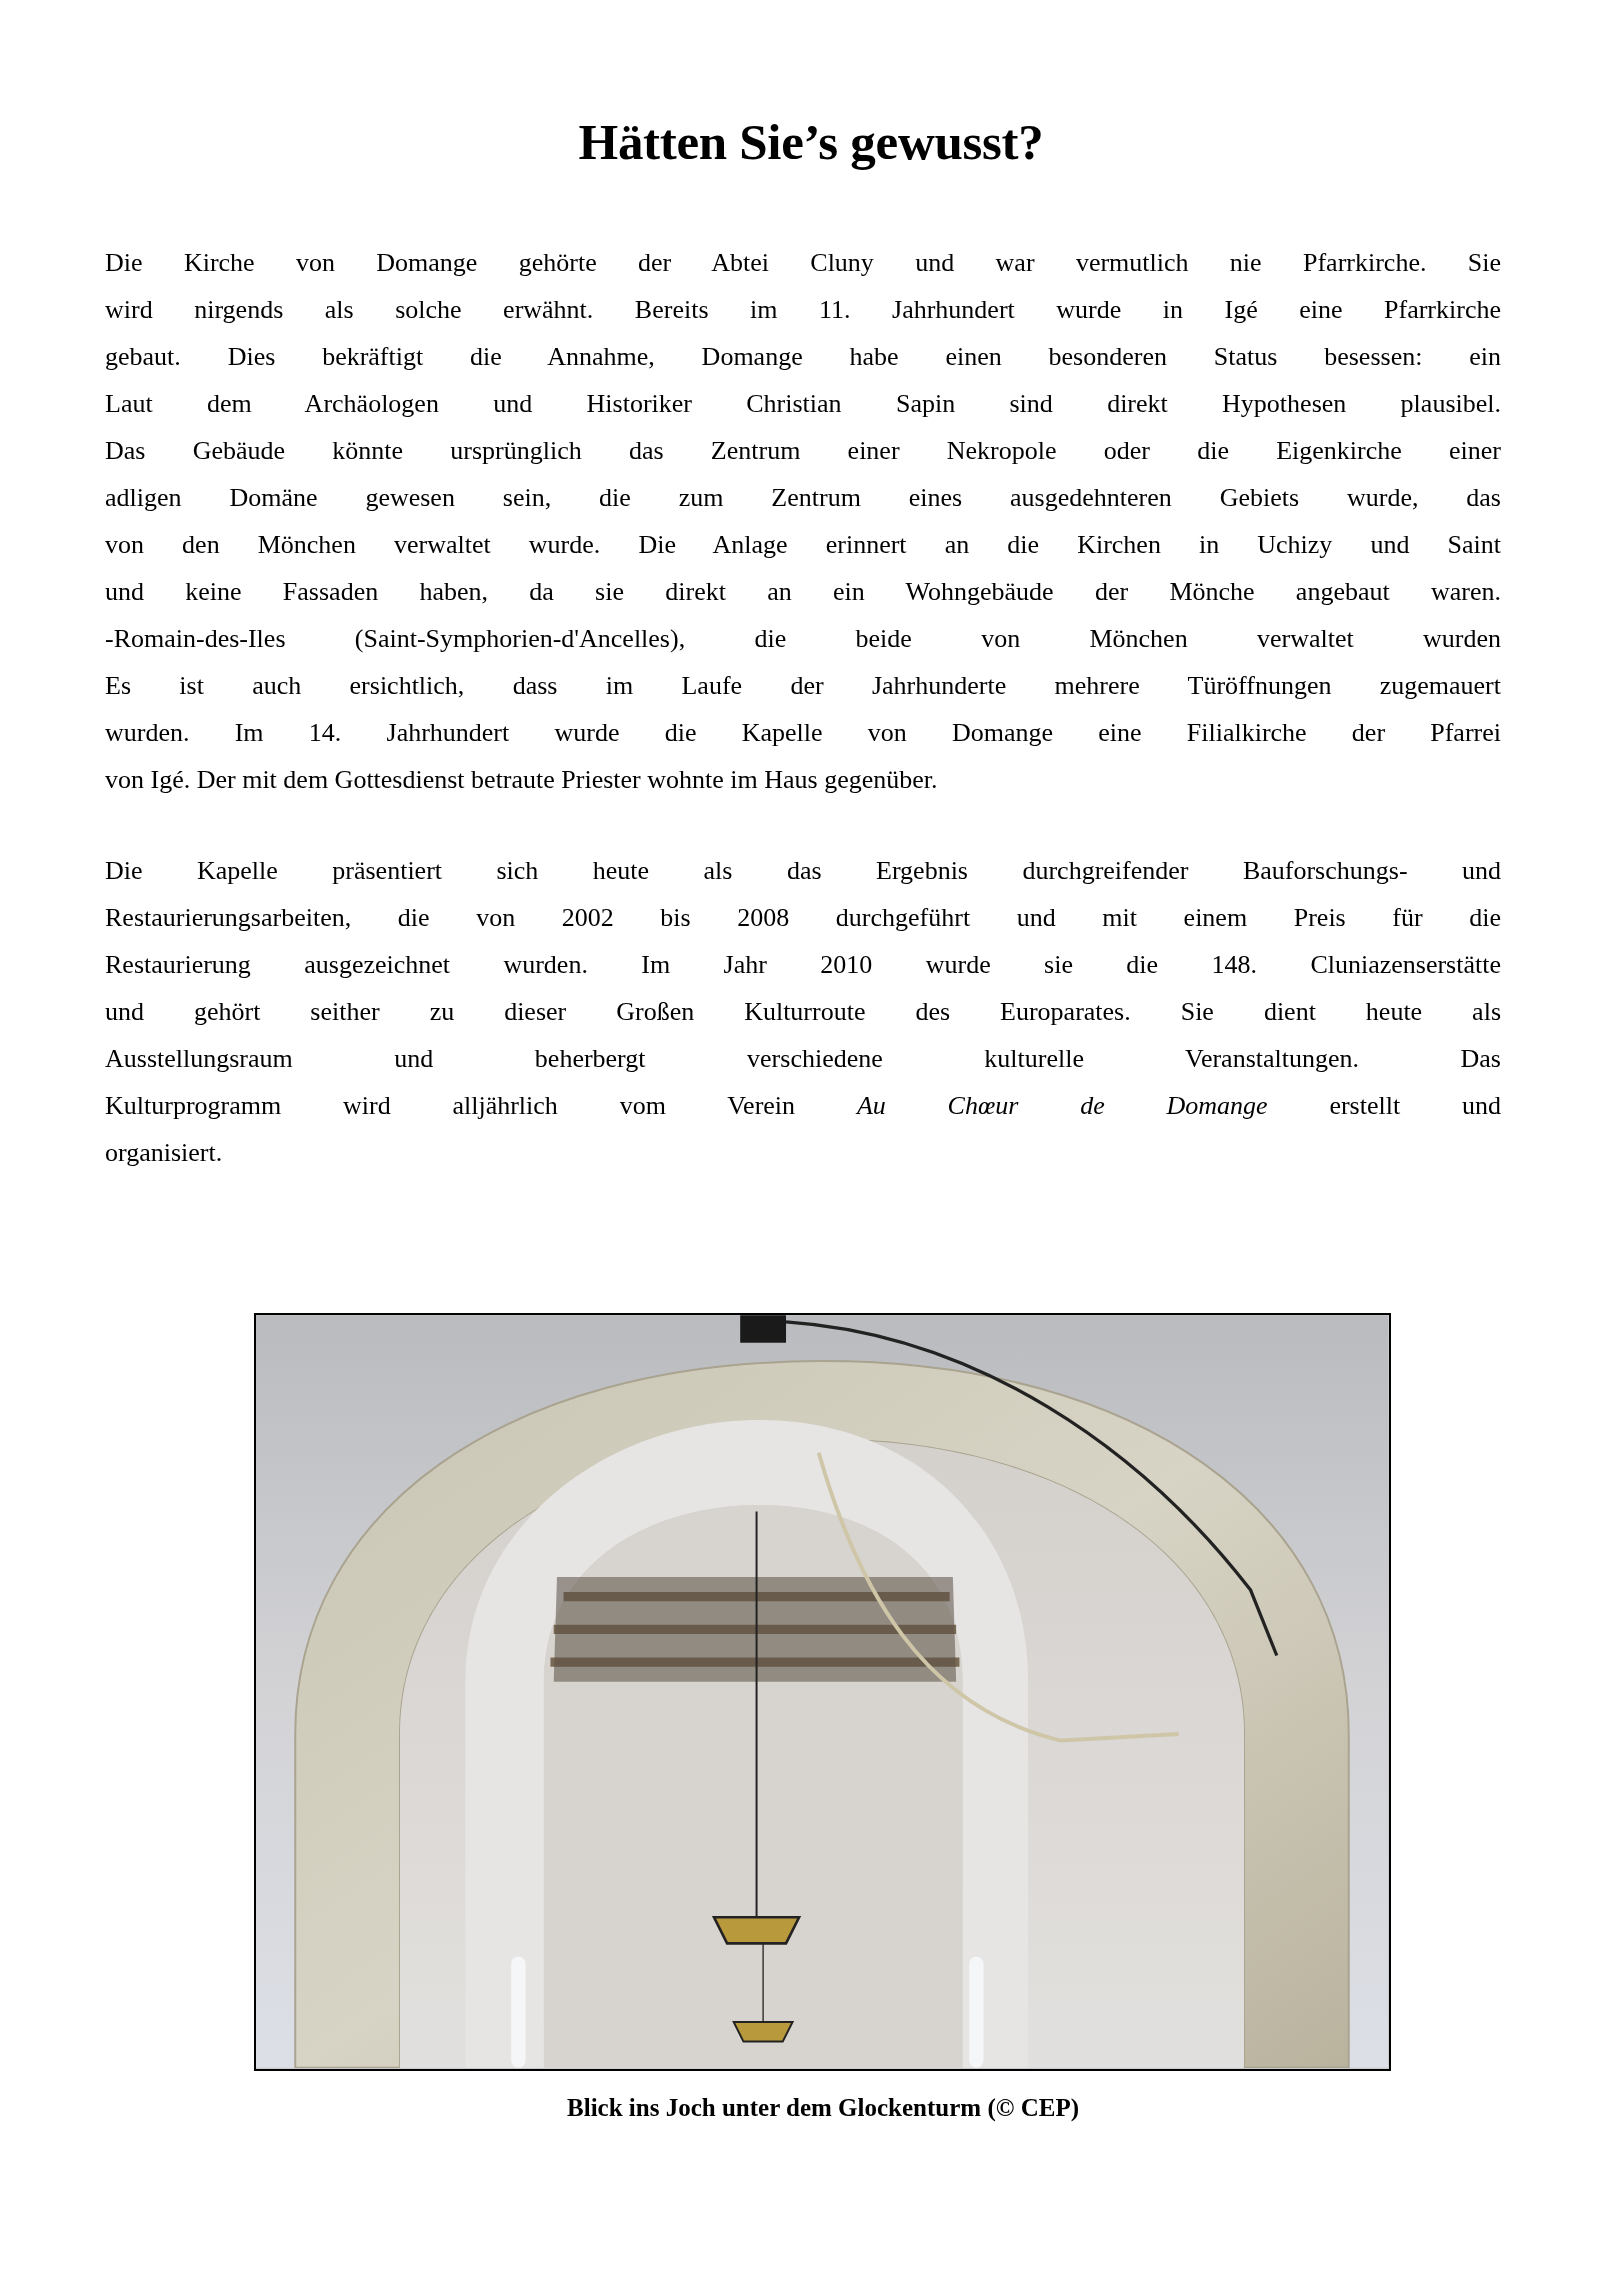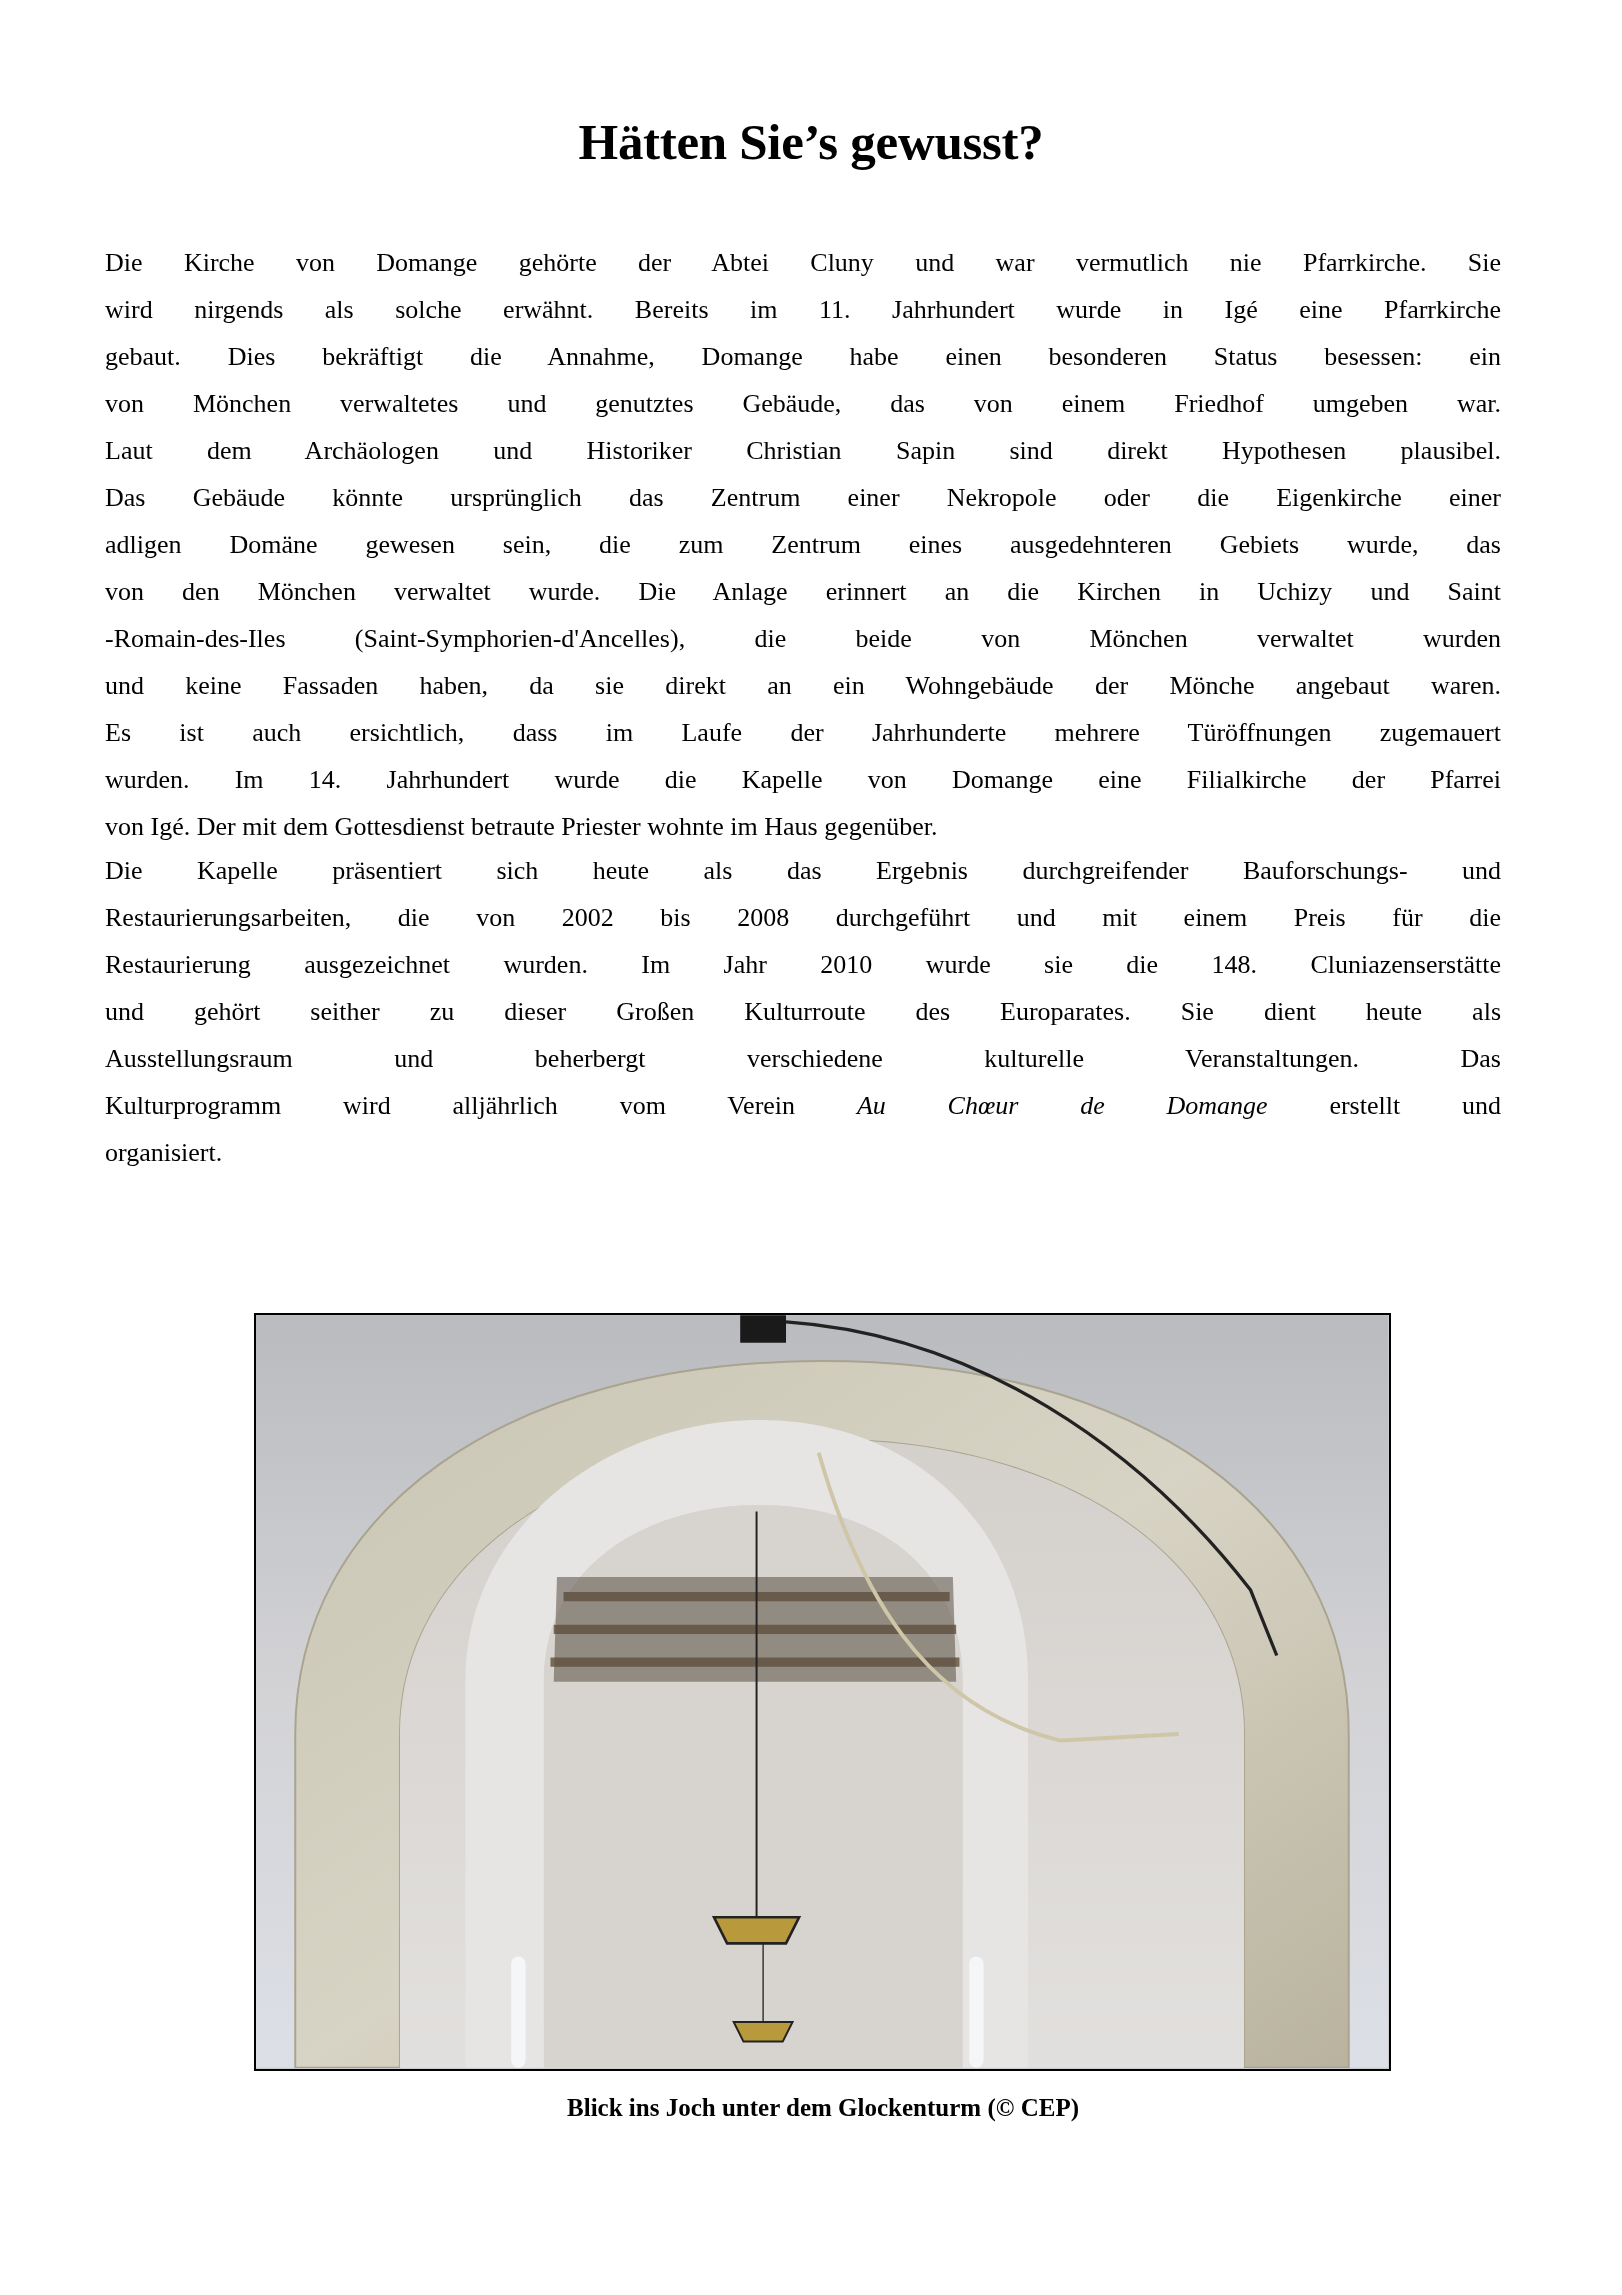--- a/index.html
+++ b/index.html
@@ -27,7 +27,6 @@
     <span class="line">Die Kirche von Domange gehörte der Abtei Cluny und war vermutlich nie Pfarrkirche. Sie</span>
     <span class="line">wird nirgends als solche erwähnt. Bereits im 11. Jahrhundert wurde in Igé eine Pfarrkirche</span>
     <span class="line">gebaut. Dies bekräftigt die Annahme, Domange habe einen besonderen Status besessen: ein</span>
-    <span class="line">von Mönchen verwaltetes und genutztes Gebäude, das von einem Friedhof umgeben war.</span>
     <span class="line">Laut dem Archäologen und Historiker Christian Sapin sind direkt Hypothesen plausibel.</span>
     <span class="line">Das Gebäude könnte ursprünglich das Zentrum einer Nekropole oder die Eigenkirche einer</span>
     <span class="line">adligen Domäne gewesen sein, die zum Zentrum eines ausgedehnteren Gebiets wurde, das</span>

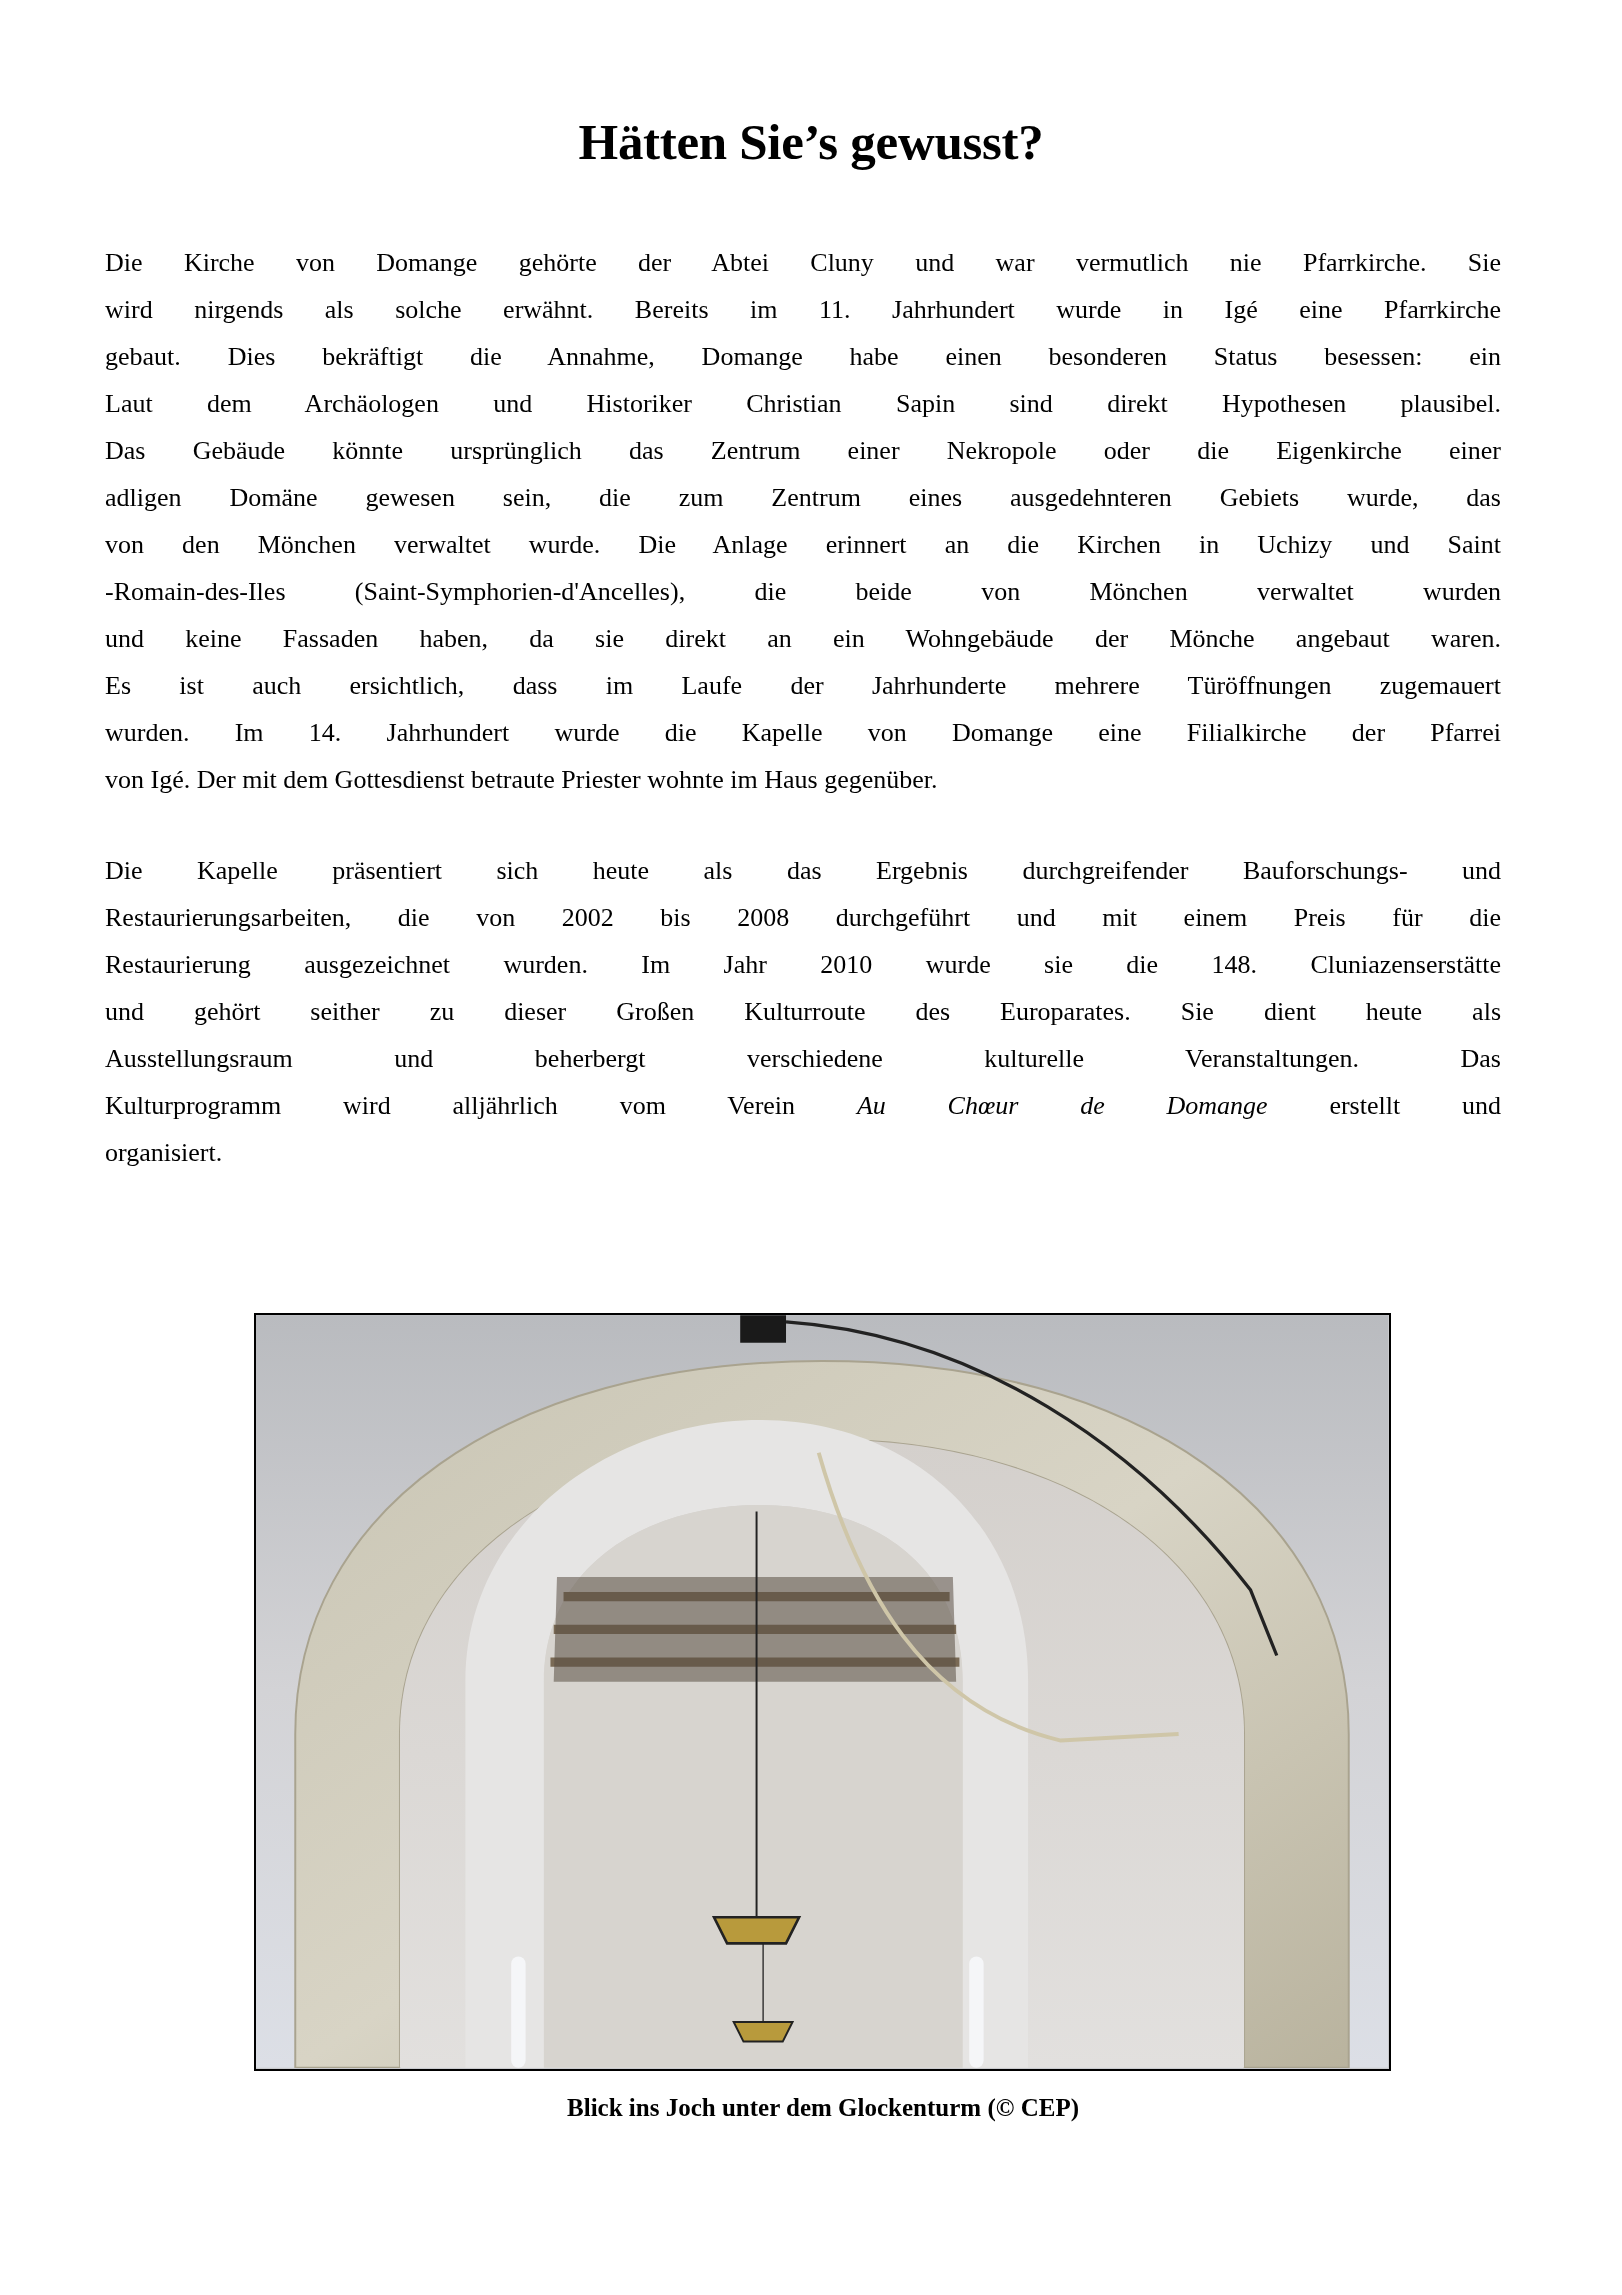--- a/index.html
+++ b/index.html
@@ -31,8 +31,8 @@
     <span class="line">Das Gebäude könnte ursprünglich das Zentrum einer Nekropole oder die Eigenkirche einer</span>
     <span class="line">adligen Domäne gewesen sein, die zum Zentrum eines ausgedehnteren Gebiets wurde, das</span>
     <span class="line">von den Mönchen verwaltet wurde. Die Anlage erinnert an die Kirchen in Uchizy und Saint</span>
+    <span class="line">und keine Fassaden haben, da sie direkt an ein Wohngebäude der Mönche angebaut waren.</span>
     <span class="line">-Romain-des-Iles (Saint-Symphorien-d'Ancelles), die beide von Mönchen verwaltet wurden</span>
-    <span class="line">und keine Fassaden haben, da sie direkt an ein Wohngebäude der Mönche angebaut waren.</span>
     <span class="line">Es ist auch ersichtlich, dass im Laufe der Jahrhunderte mehrere Türöffnungen zugemauert</span>
     <span class="line">wurden. Im 14. Jahrhundert wurde die Kapelle von Domange eine Filialkirche der Pfarrei</span>
     <span class="line last">von Igé. Der mit dem Gottesdienst betraute Priester wohnte im Haus gegenüber.</span>

